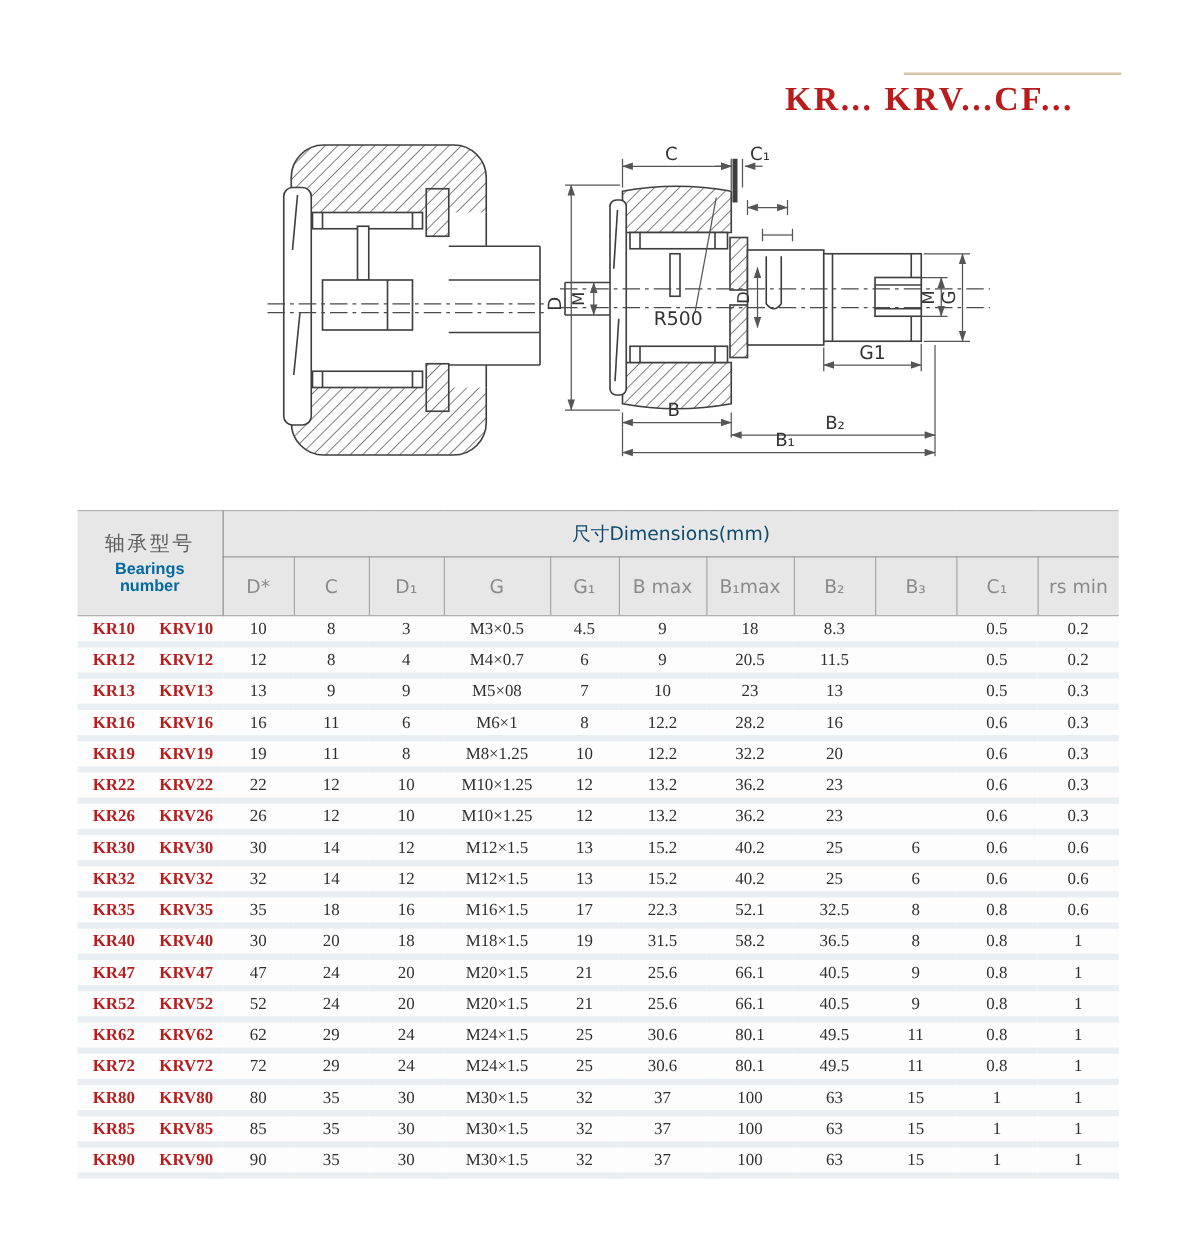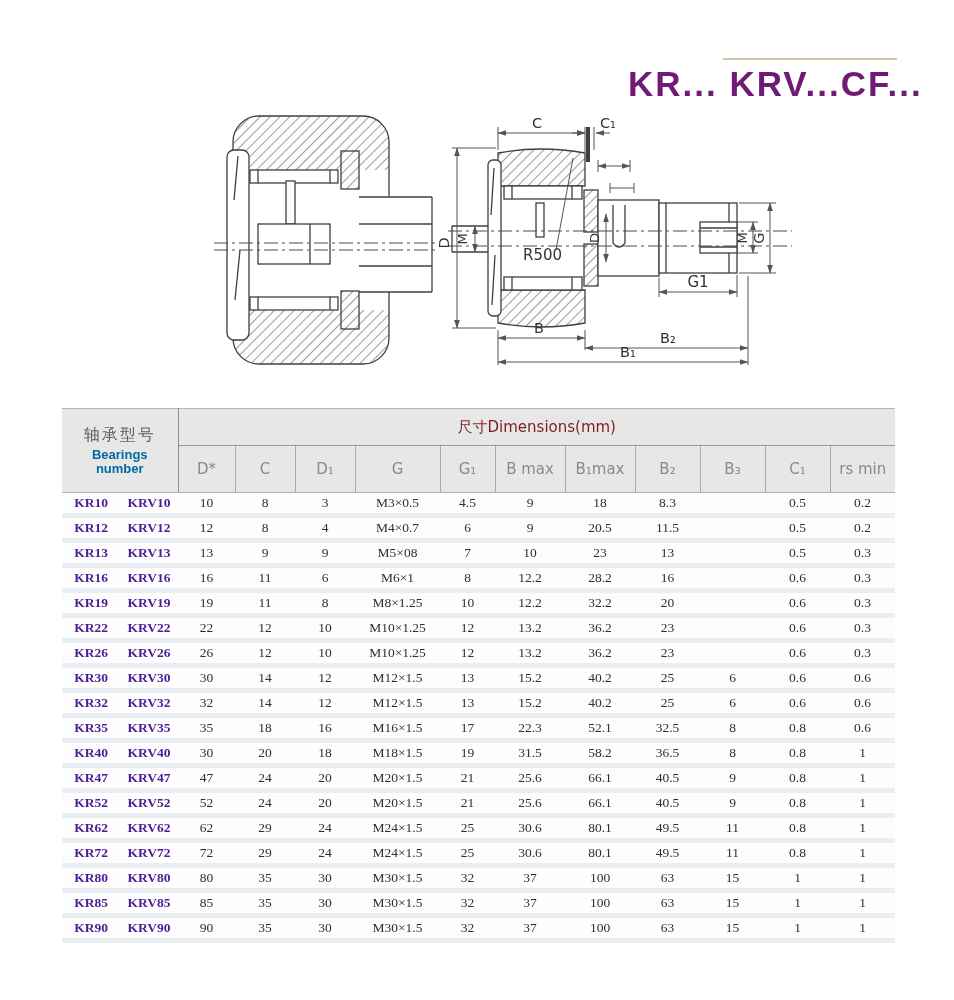--- a/index.html
+++ b/index.html
@@ -8,8 +8,8 @@
   
   .tan-rule{position:absolute;left:723px;top:58px;width:174px;height:2px;background:#d8c5a9;}
   .doc-title{position:absolute;left:628px;top:64px;width:300px;
-             font-weight:bold;font-size:35px;letter-spacing:2px;color:#701a75;
-             font-family:Liberation Sans, sans-serif;}
+             font-weight:bold;font-size:27px;letter-spacing:2px;color:#b91c1c;
+             font-family:Liberation Serif, serif;}
   
   .drawing-svg{position:absolute;left:0;top:0;}
   

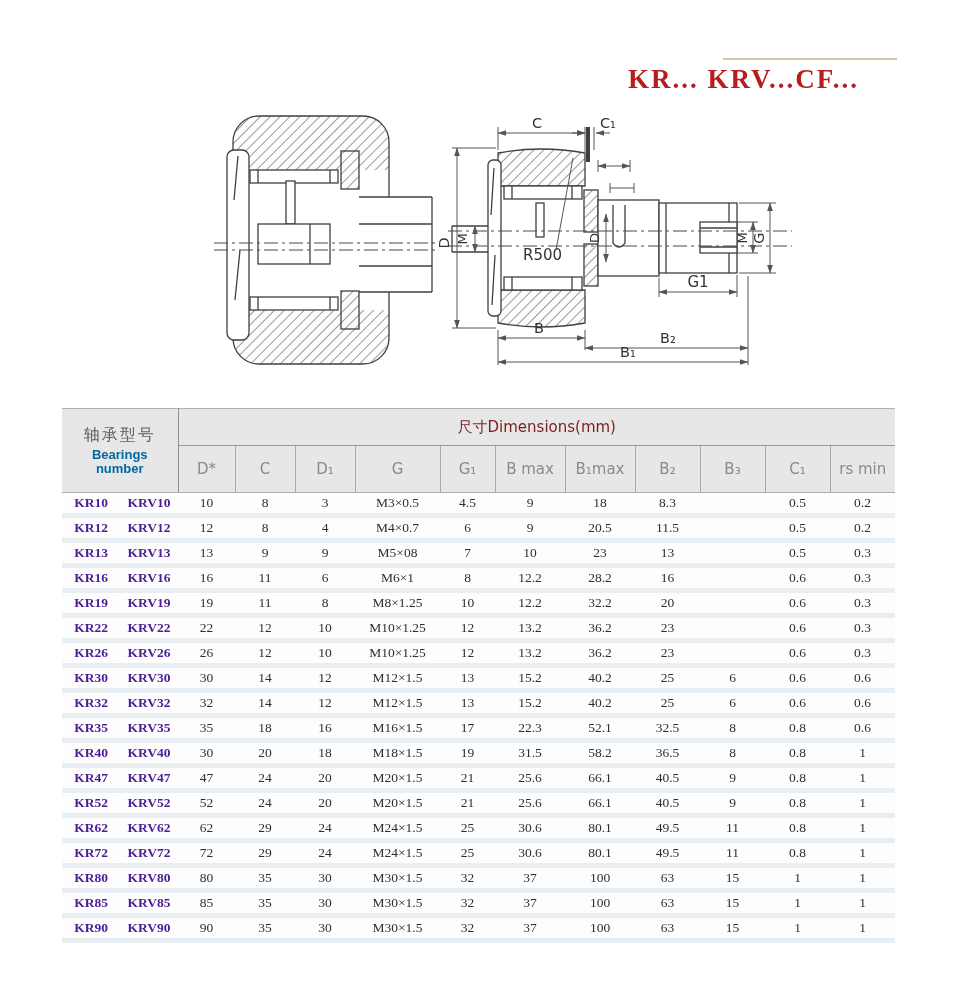--- a/index.html
+++ b/index.html
@@ -17,7 +17,7 @@
   table.dims{border-collapse:collapse;table-layout:fixed;width:833px;}
   table.dims th,table.dims td{padding:0;margin:0;}
   thead .grp-cell{background:#e7e7e7;border-top:1px solid #b3b3b3;border-bottom:1px solid #9a9a9a;
-      height:36px;font-size:15px;color:#7f1d1d;text-align:center;font-weight:normal;
+      height:36px;font-size:15px;color:#0c4a6e;text-align:center;font-weight:normal;
       font-family:"DejaVu Sans","Liberation Sans",sans-serif;}
   thead .bearings-cell{background:#e7e7e7;border-top:1px solid #b3b3b3;border-right:1px solid #8f8f8f;
       border-bottom:1px solid #b0b0b0;text-align:center;vertical-align:middle;}

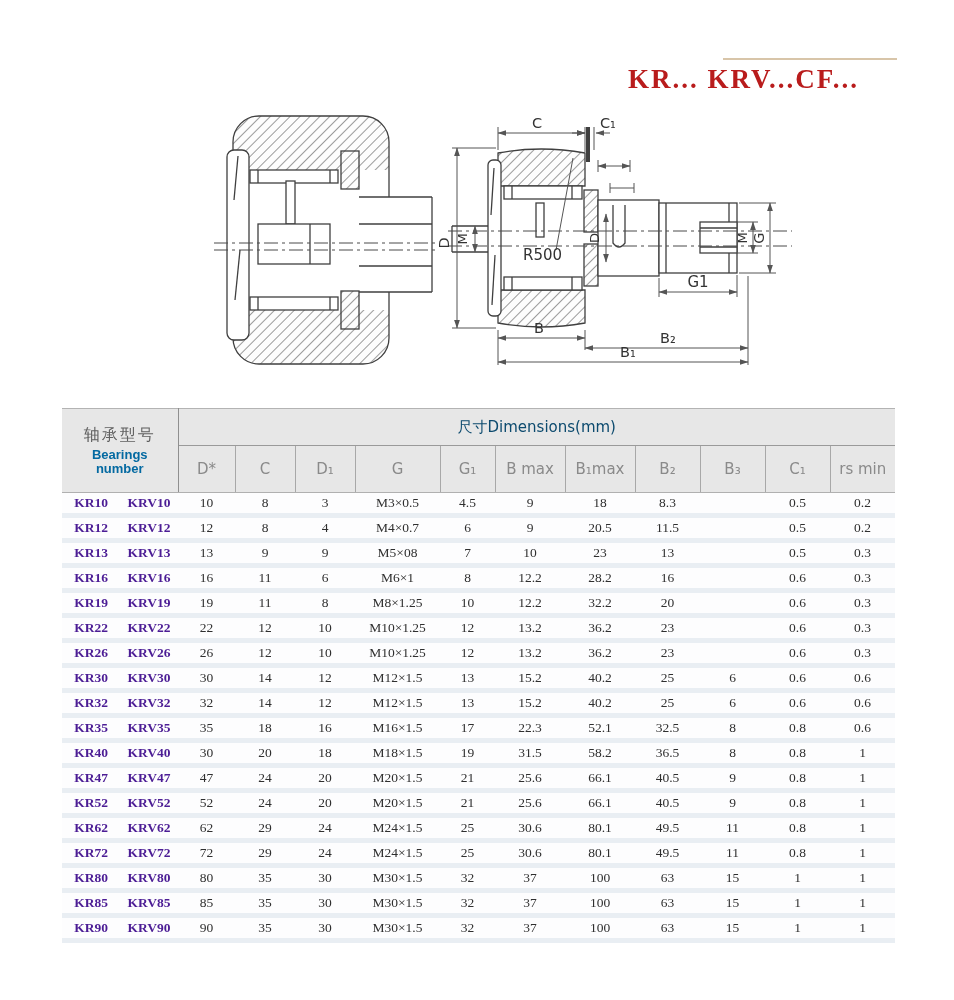--- a/index.html
+++ b/index.html
@@ -30,7 +30,7 @@
   tbody td{height:20px;border-bottom:5px solid #e9eef3;background:#fdfdfe;
       font-family:"Liberation Serif",serif;font-size:13.5px;color:#2f2f2f;text-align:center;
       vertical-align:middle;white-space:nowrap;}
-  tbody td.name-cell{font-weight:600;color:#4c1d95;}
+  tbody td.name-cell{font-weight:600;color:#b91c1c;}
 </style>
 </head>
 <body>

